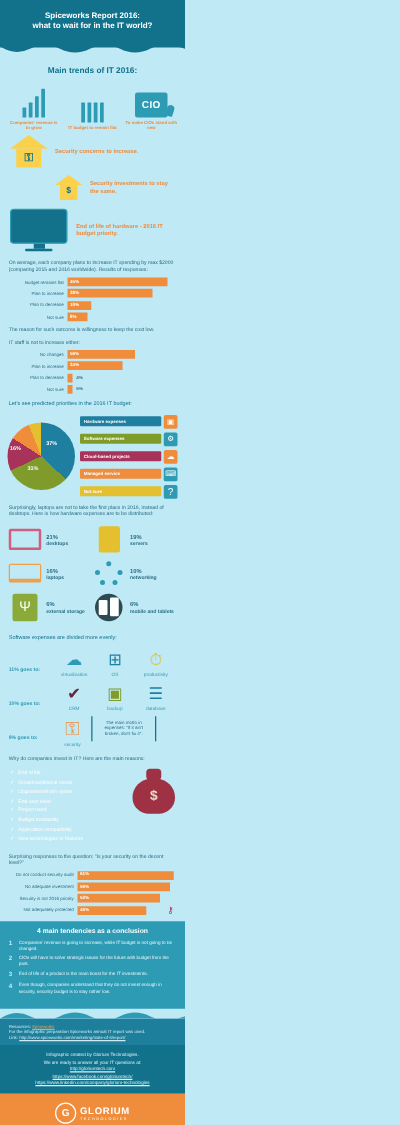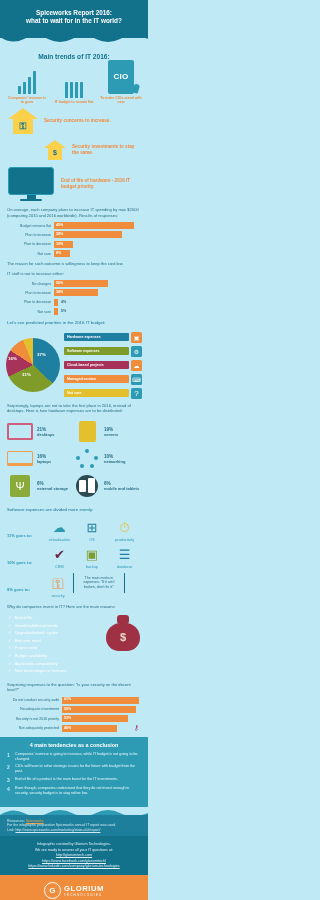--- a/index.html
+++ b/index.html
@@ -24,7 +24,7 @@
   .trend .cap{color:#f08a3c;font-size:3.5px;line-height:4.4px;margin-top:2px;font-weight:bold;}
   .bars-ico{display:flex;align-items:flex-end;gap:1.4px;}
   .bars-ico i{display:block;width:3.6px;background:#2e9bb5;border-radius:.5px;}
-  .cio{width:26px;height:34px;background:#2e9bb5;border-radius:2px;color:#fff;font-size:8px;font-weight:bold;
+  .cio{width:26px;height:20px;background:#2e9bb5;border-radius:2px;color:#fff;font-size:8px;font-weight:bold;
        display:flex;align-items:center;justify-content:center;letter-spacing:.3px;position:relative;}
   .cio:after{content:"";position:absolute;right:-5px;bottom:1px;width:6px;height:9px;background:#2e9bb5;
        border-radius:3px 3px 1px 1px;transform:rotate(18deg);}

